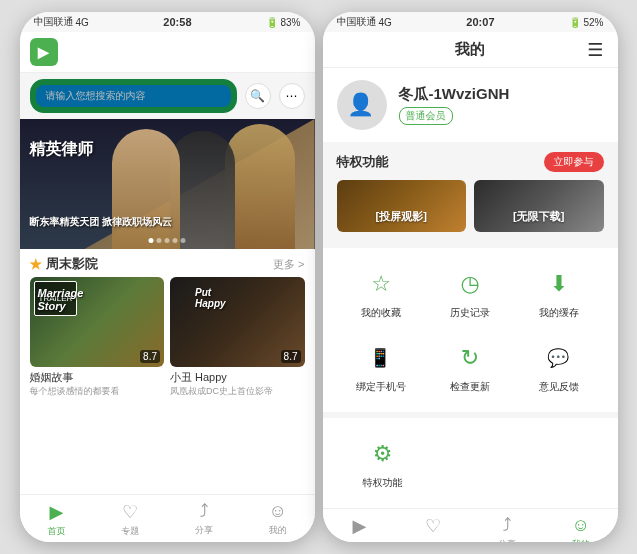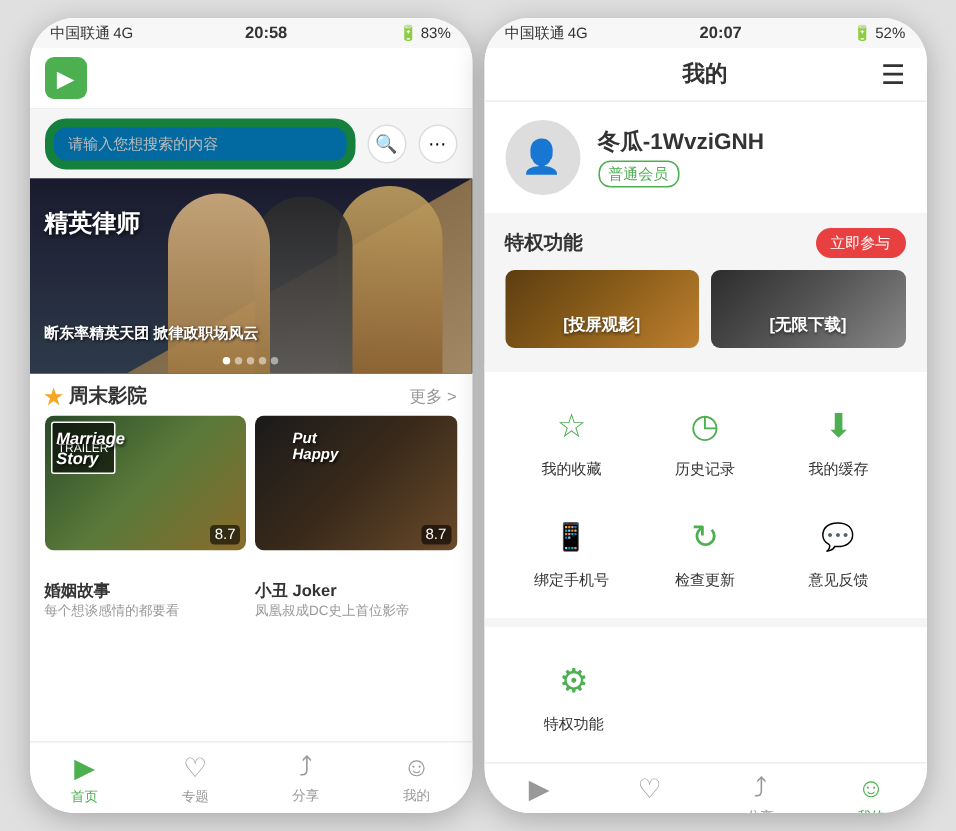--- a/index.html
+++ b/index.html
@@ -239,9 +239,9 @@
     }
     .movie-name {
       font-size: 11px;
-      font-weight: bold;
+      font-weight: normal;
       color: #333;
-      margin-top: 19px;
+      margin-top: 3px;
     }
     .movie-desc {
       font-size: 9px;

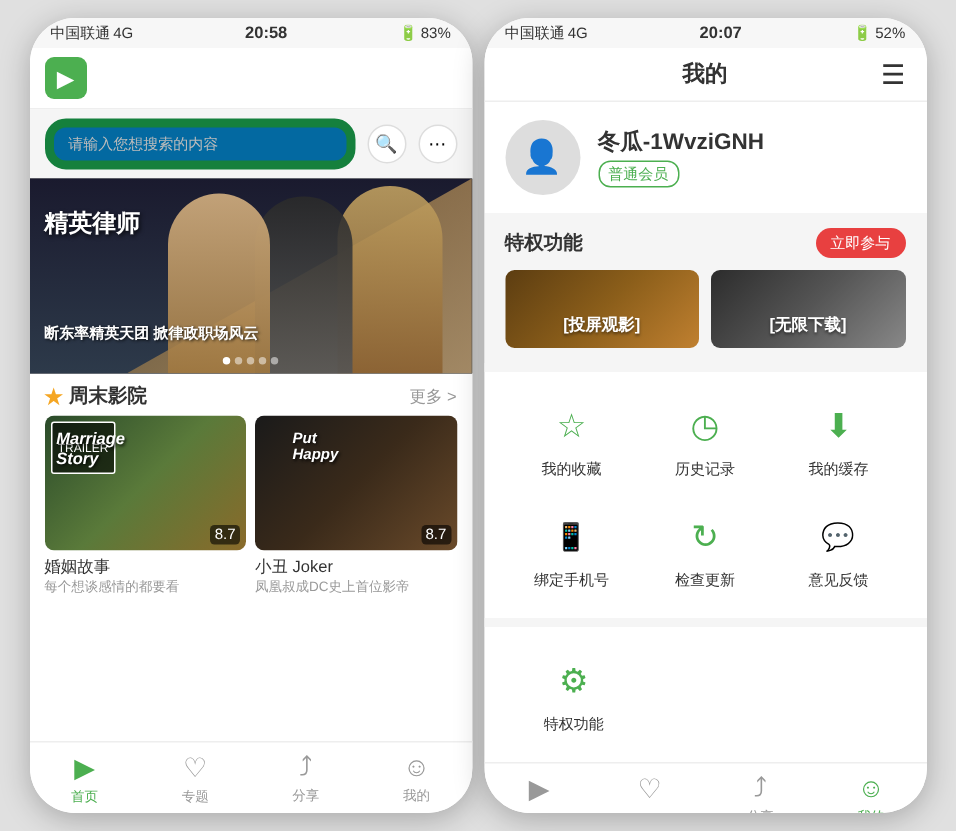--- a/index.html
+++ b/index.html
@@ -496,7 +496,7 @@
           <div class="movie-score">8.7</div>
           <div style="position:absolute;top:10px;left:8px;color:#fff;font-size:10px;font-weight:bold;font-style:italic;text-shadow:1px 1px 2px rgba(0,0,0,0.8);margin-left:17px;">Put<br>Happy</div>
         </div>
-        <div class="movie-name">小丑 Joker</div>
+        <div class="movie-name">小丑 Happy</div>
         <div class="movie-desc">凤凰叔成DC史上首位影帝</div>
       </div>
     </div>

